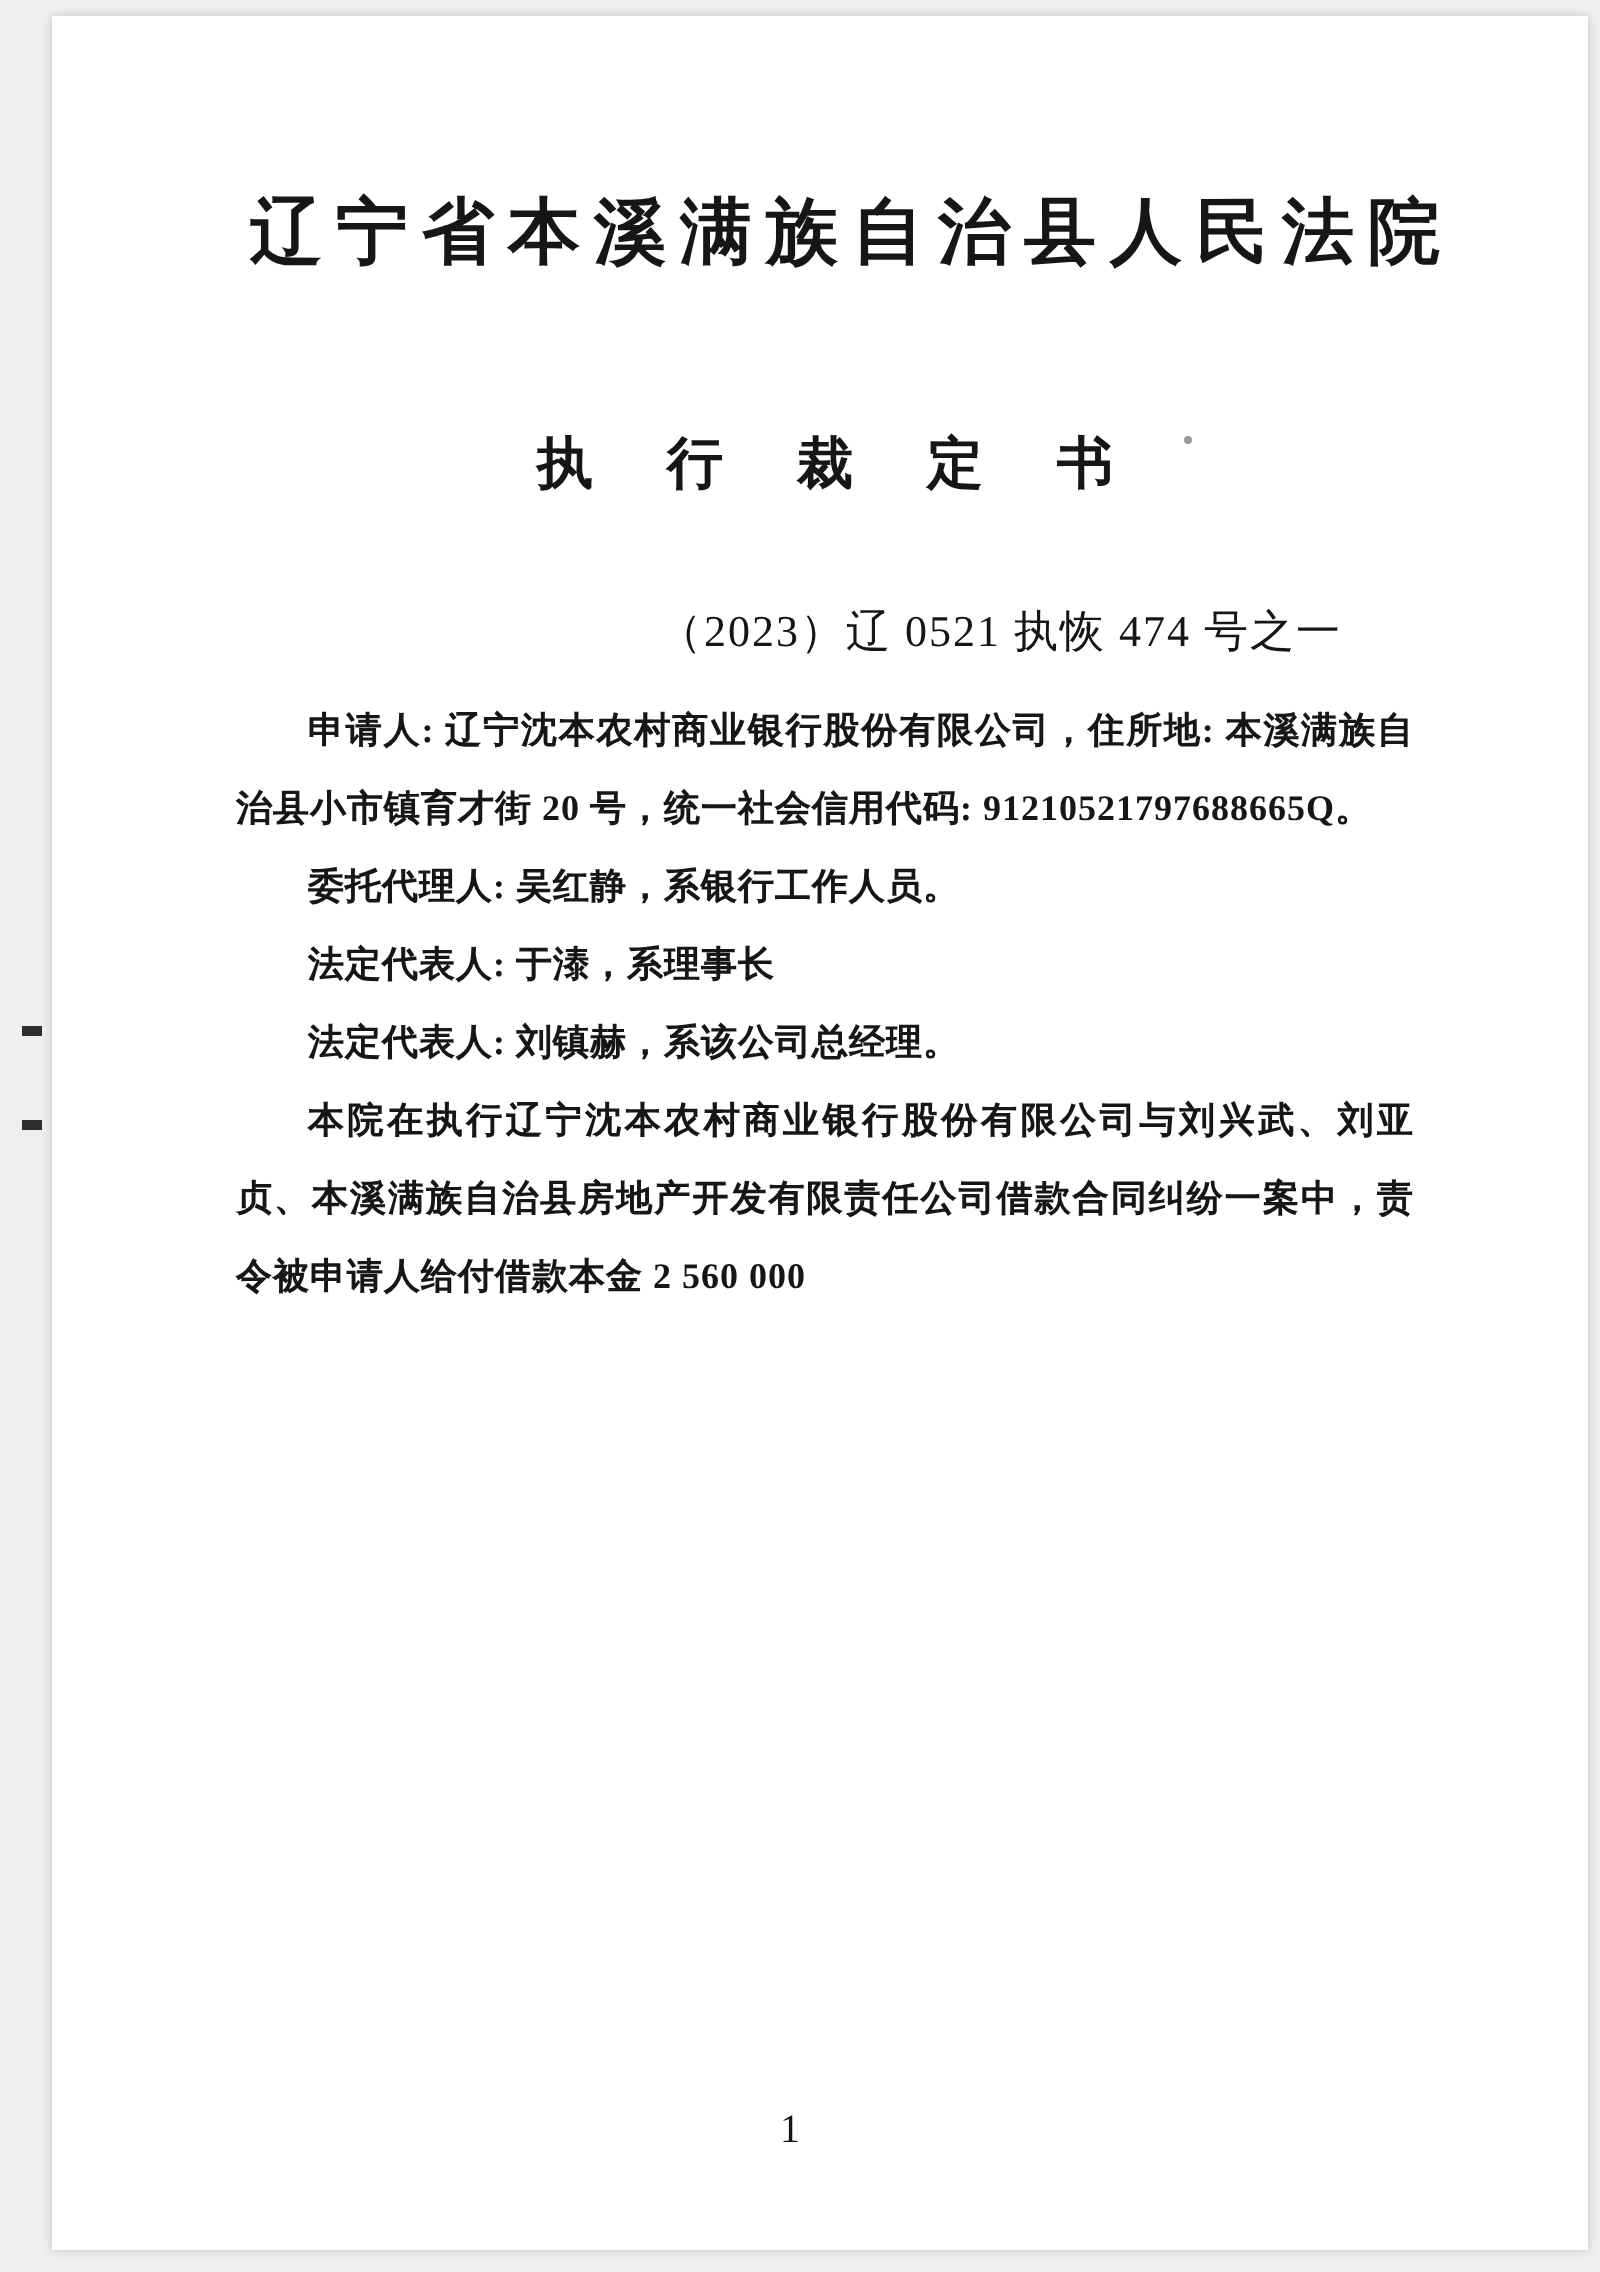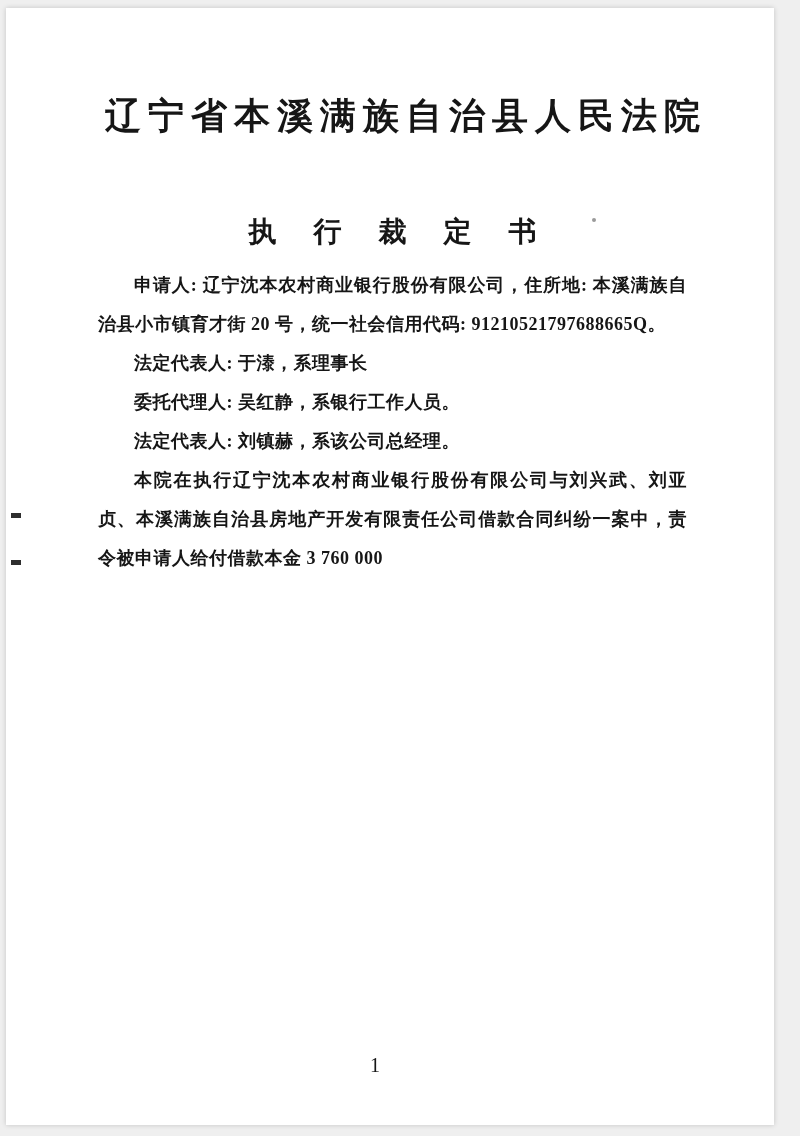--- a/index.html
+++ b/index.html
@@ -18,7 +18,7 @@
   }
   .page {
     position: absolute;
-    left: 6px;
+    left: 26px;
     top: 8px;
     width: 768px;
     height: 1117px;

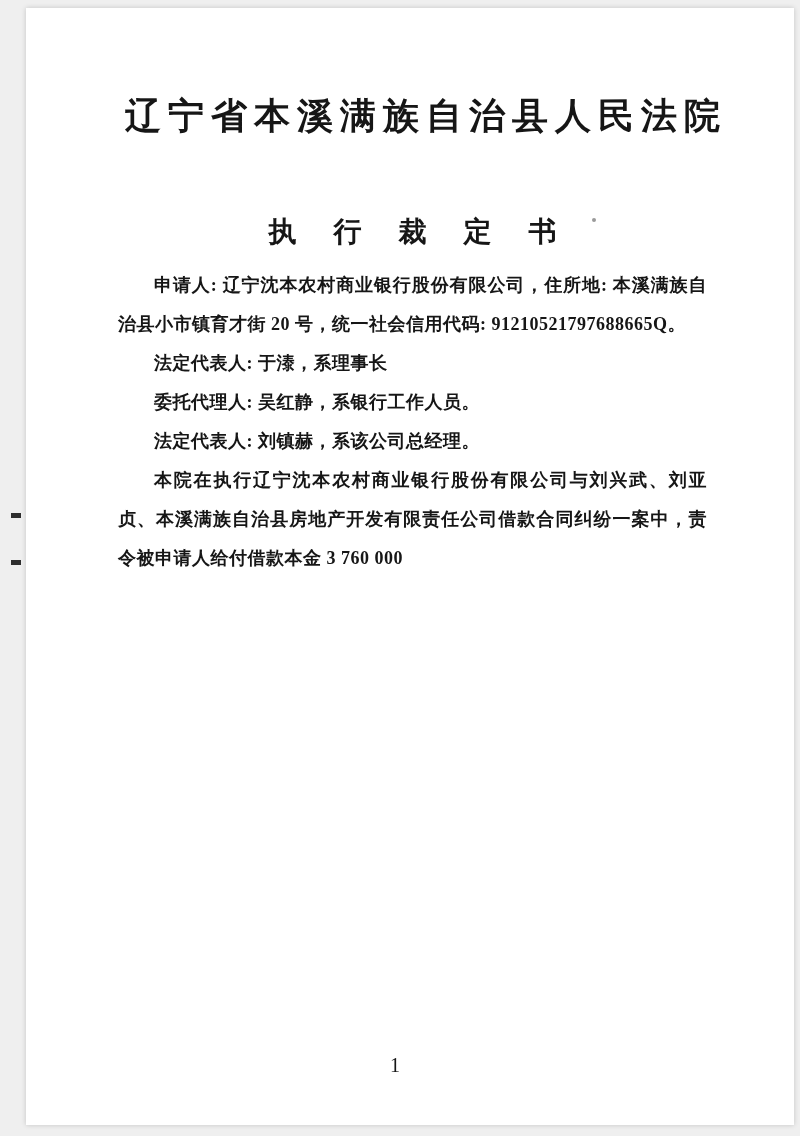--- a/index.html
+++ b/index.html
@@ -93,6 +93,7 @@
     <div class="content">
       <h1 class="court-name">辽宁省本溪满族自治县人民法院</h1>
       <h2 class="doc-title">执 行 裁 定 书</h2>
+      <div class="case-number">（2023）辽 0521 执恢 474 号之一</div>
       <div class="doc-body">
           <p>申请人: 辽宁沈本农村商业银行股份有限公司，住所地: 本溪满族自治县小市镇育才街 20 号，统一社会信用代码: 91210521797688665Q。</p>
           <p>法定代表人: 于溙，系理事长</p>

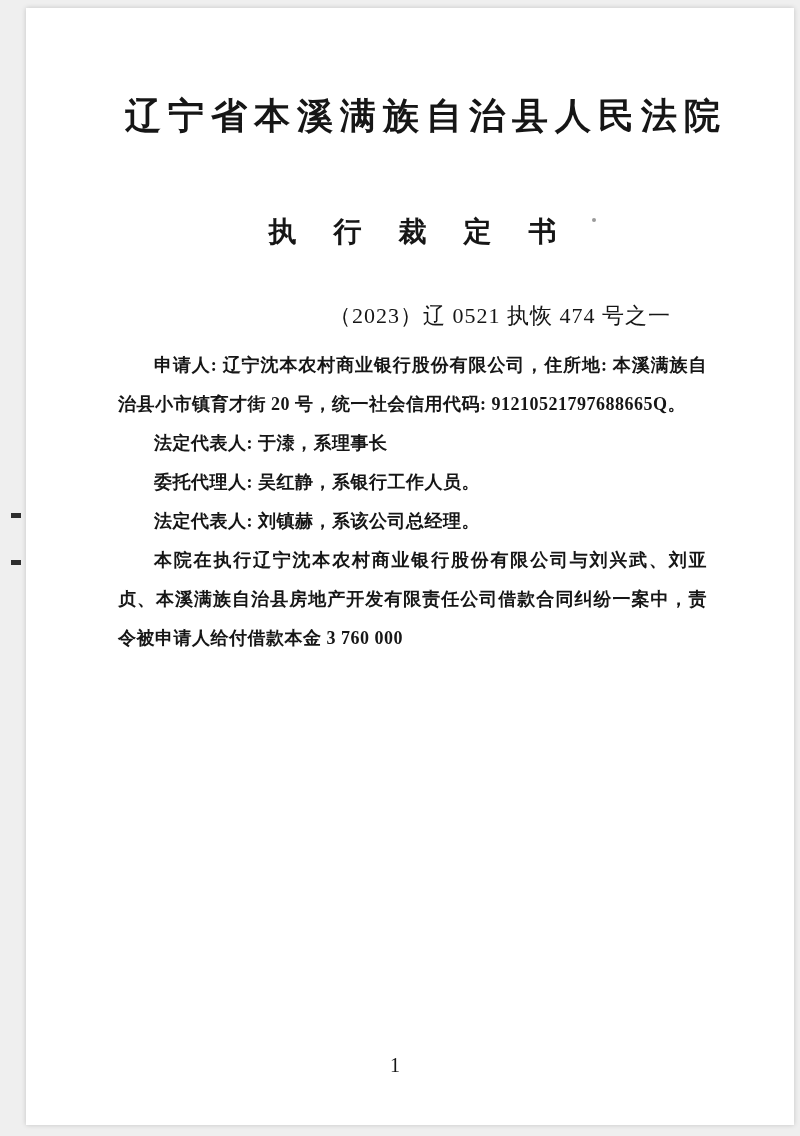--- a/index.html
+++ b/index.html
@@ -96,8 +96,8 @@
       <div class="case-number">（2023）辽 0521 执恢 474 号之一</div>
       <div class="doc-body">
           <p>申请人: 辽宁沈本农村商业银行股份有限公司，住所地: 本溪满族自治县小市镇育才街 20 号，统一社会信用代码: 91210521797688665Q。</p>
+          <p>委托代理人: 吴红静，系银行工作人员。</p>
           <p>法定代表人: 于溙，系理事长</p>
-          <p>委托代理人: 吴红静，系银行工作人员。</p>
           <p>法定代表人: 刘镇赫，系该公司总经理。</p>
           <p>本院在执行辽宁沈本农村商业银行股份有限公司与刘兴武、刘亚贞、本溪满族自治县房地产开发有限责任公司借款合同纠纷一案中，责令被申请人给付借款本金 3 760 000</p>
         </div>

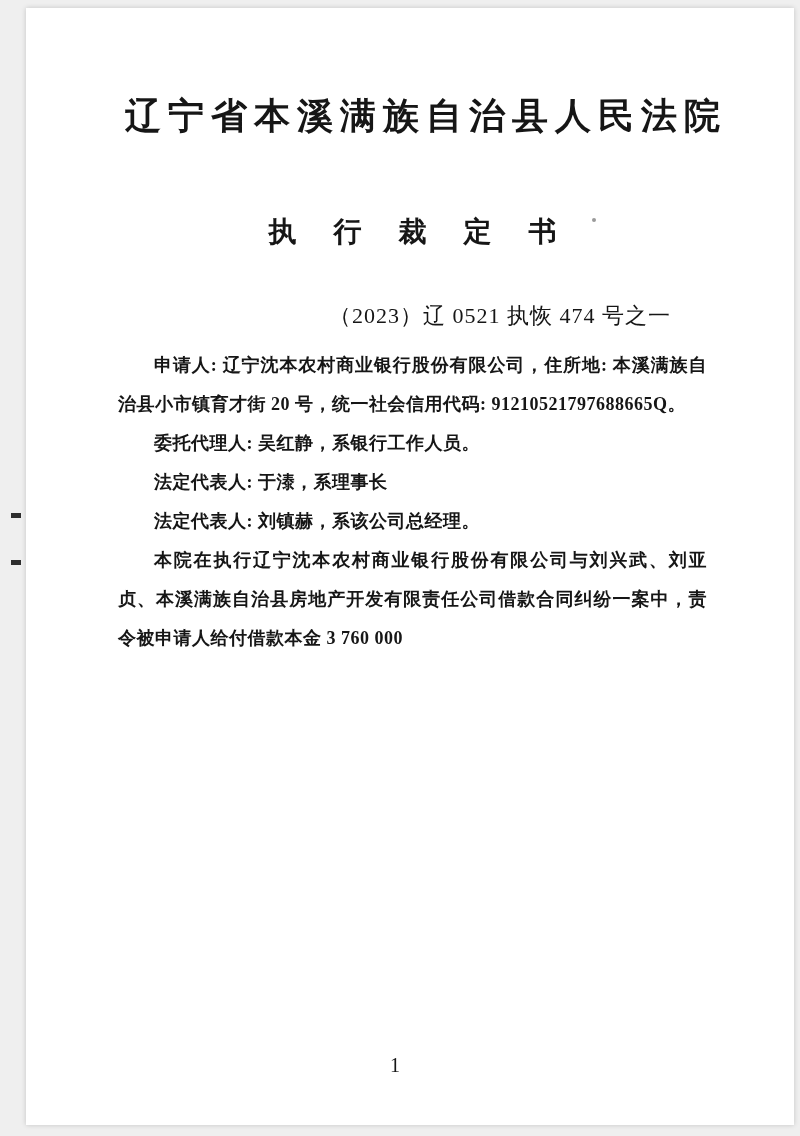--- a/index.html
+++ b/index.html
@@ -99,7 +99,7 @@
           <p>委托代理人: 吴红静，系银行工作人员。</p>
           <p>法定代表人: 于溙，系理事长</p>
           <p>法定代表人: 刘镇赫，系该公司总经理。</p>
-          <p>本院在执行辽宁沈本农村商业银行股份有限公司与刘兴武、刘亚贞、本溪满族自治县房地产开发有限责任公司借款合同纠纷一案中，责令被申请人给付借款本金 3 760 000</p>
+          <p>本院在执行辽宁沈本农村商业银行股份有限公司与刘兴武、刘亚贞、本溪满族自治县房地产开发有限责任公司借款合同纠纷一案中，责令被申请人给付借款本金 2 560 000</p>
         </div>
     </div>
     <div class="page-number">1</div>

